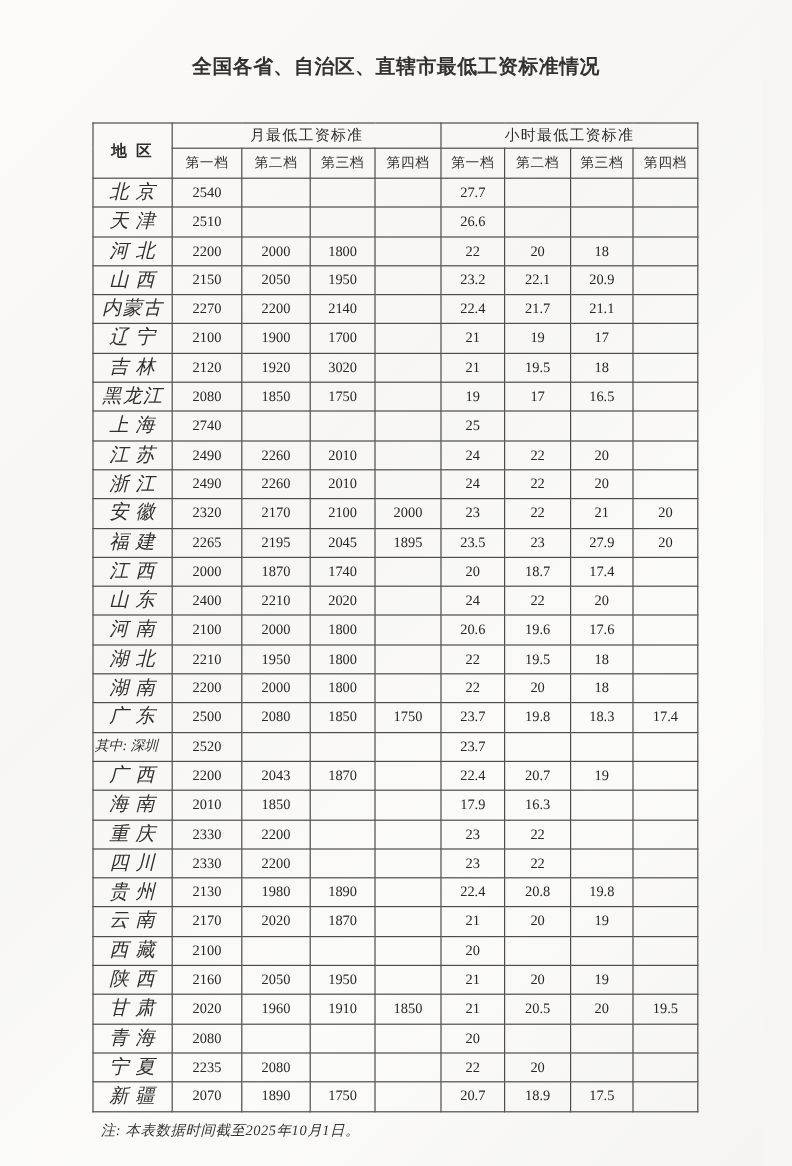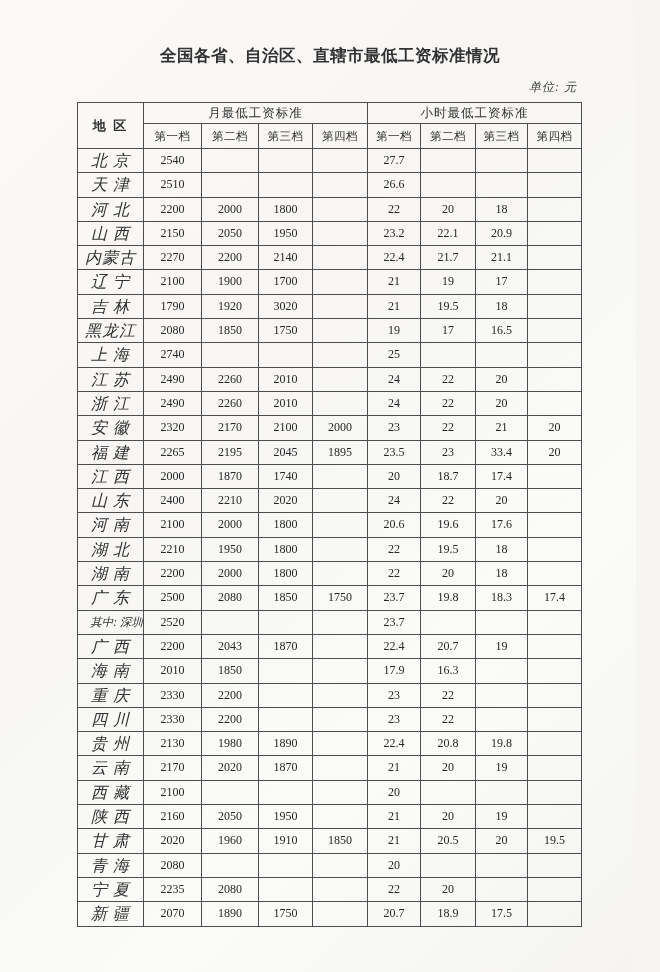--- a/index.html
+++ b/index.html
@@ -122,7 +122,6 @@
 
   <h1 class="title">全国各省、自治区、直辖市最低工资标准情况</h1>
 
-  <div class="unit">单位: 元</div>
 
   <table class="wage-table">
     <colgroup>

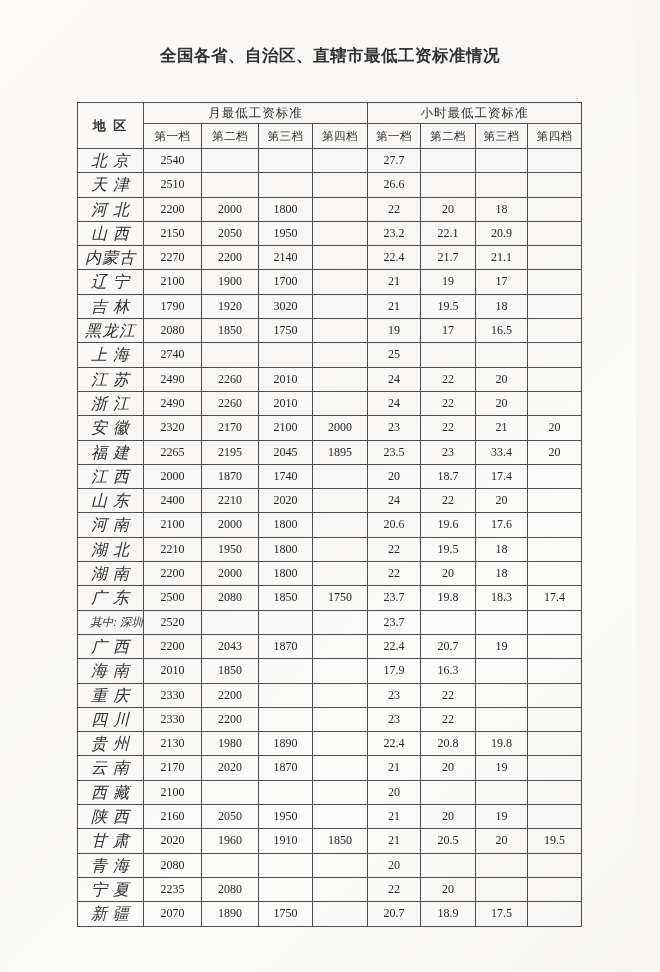--- a/index.html
+++ b/index.html
@@ -221,7 +221,7 @@
         </tr>
         <tr>
           <td class="region">吉 林</td>
-          <td class="val">1790</td>
+          <td class="val">2120</td>
           <td class="val">1920</td>
           <td class="val">3020</td>
           <td class="val"></td>

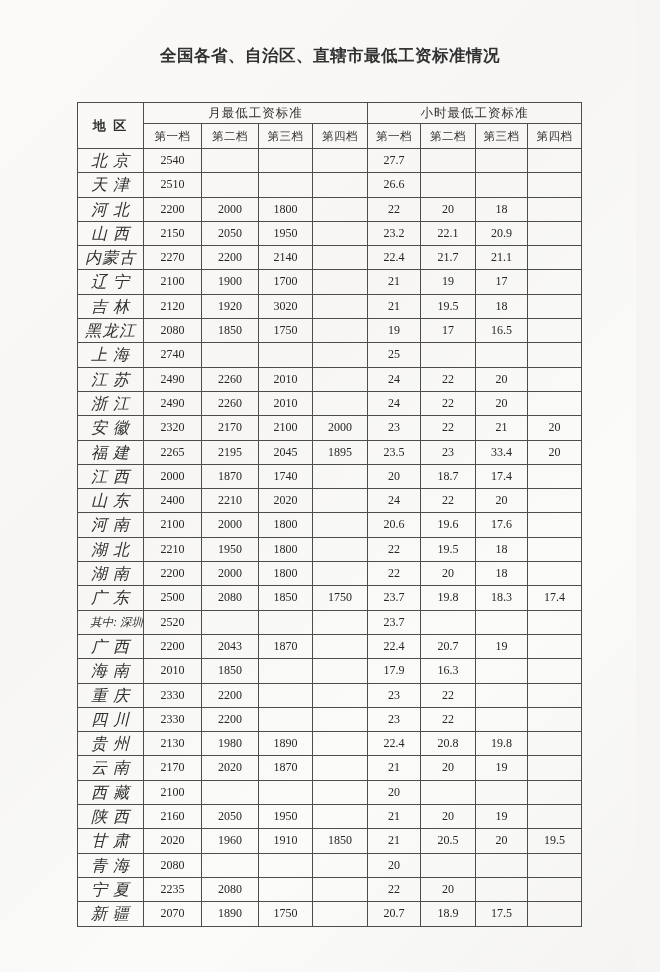--- a/index.html
+++ b/index.html
@@ -293,7 +293,7 @@
           <td class="val">1895</td>
           <td class="val">23.5</td>
           <td class="val">23</td>
-          <td class="val">33.4</td>
+          <td class="val">27.9</td>
           <td class="val">20</td>
         </tr>
         <tr>

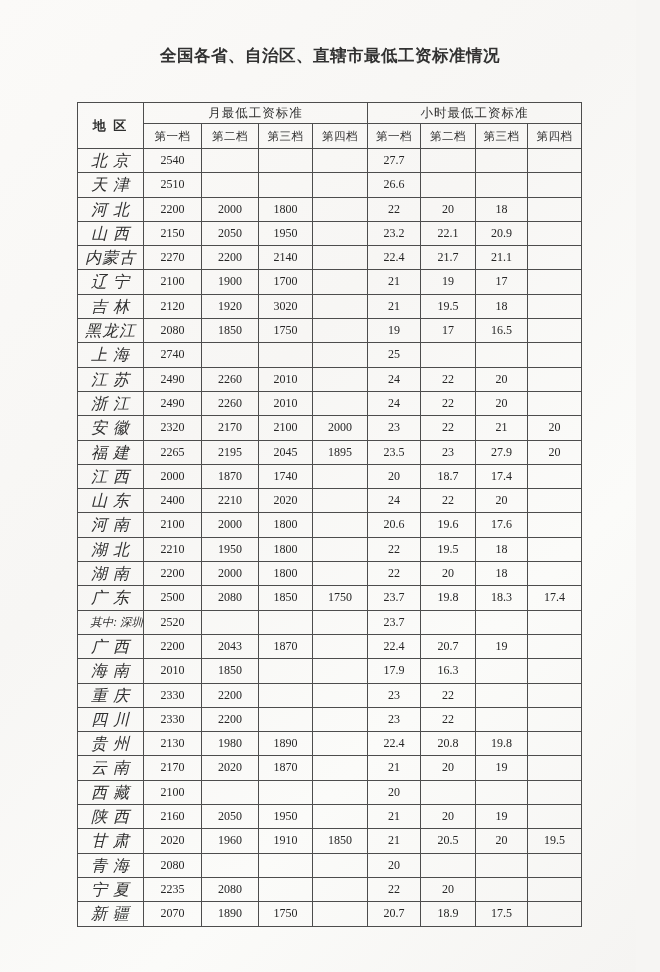--- a/index.html
+++ b/index.html
@@ -97,7 +97,7 @@
     color: #303030;
   }
   .wage-table td.region.sub {
-    text-align: right;
+    text-align: left;
     padding-left: 1px;
     letter-spacing: 0;
     font-size: 11.5px;

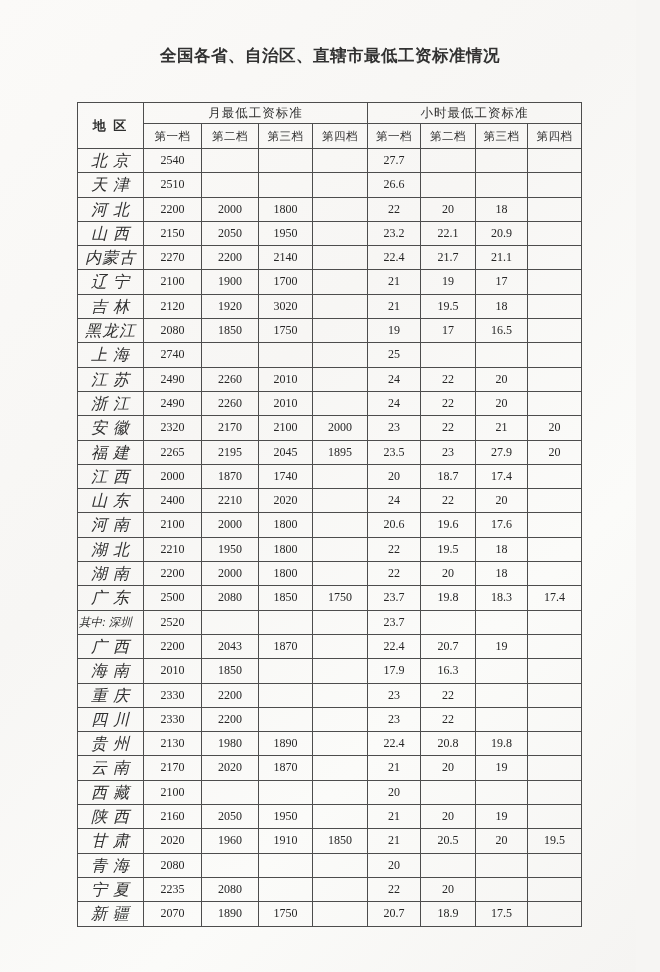--- a/index.html
+++ b/index.html
@@ -508,6 +508,7 @@
       </tbody>
   </table>
 
+  <div class="note">注: 本表数据时间截至2025年10月1日。</div>
 
 </div>
 

